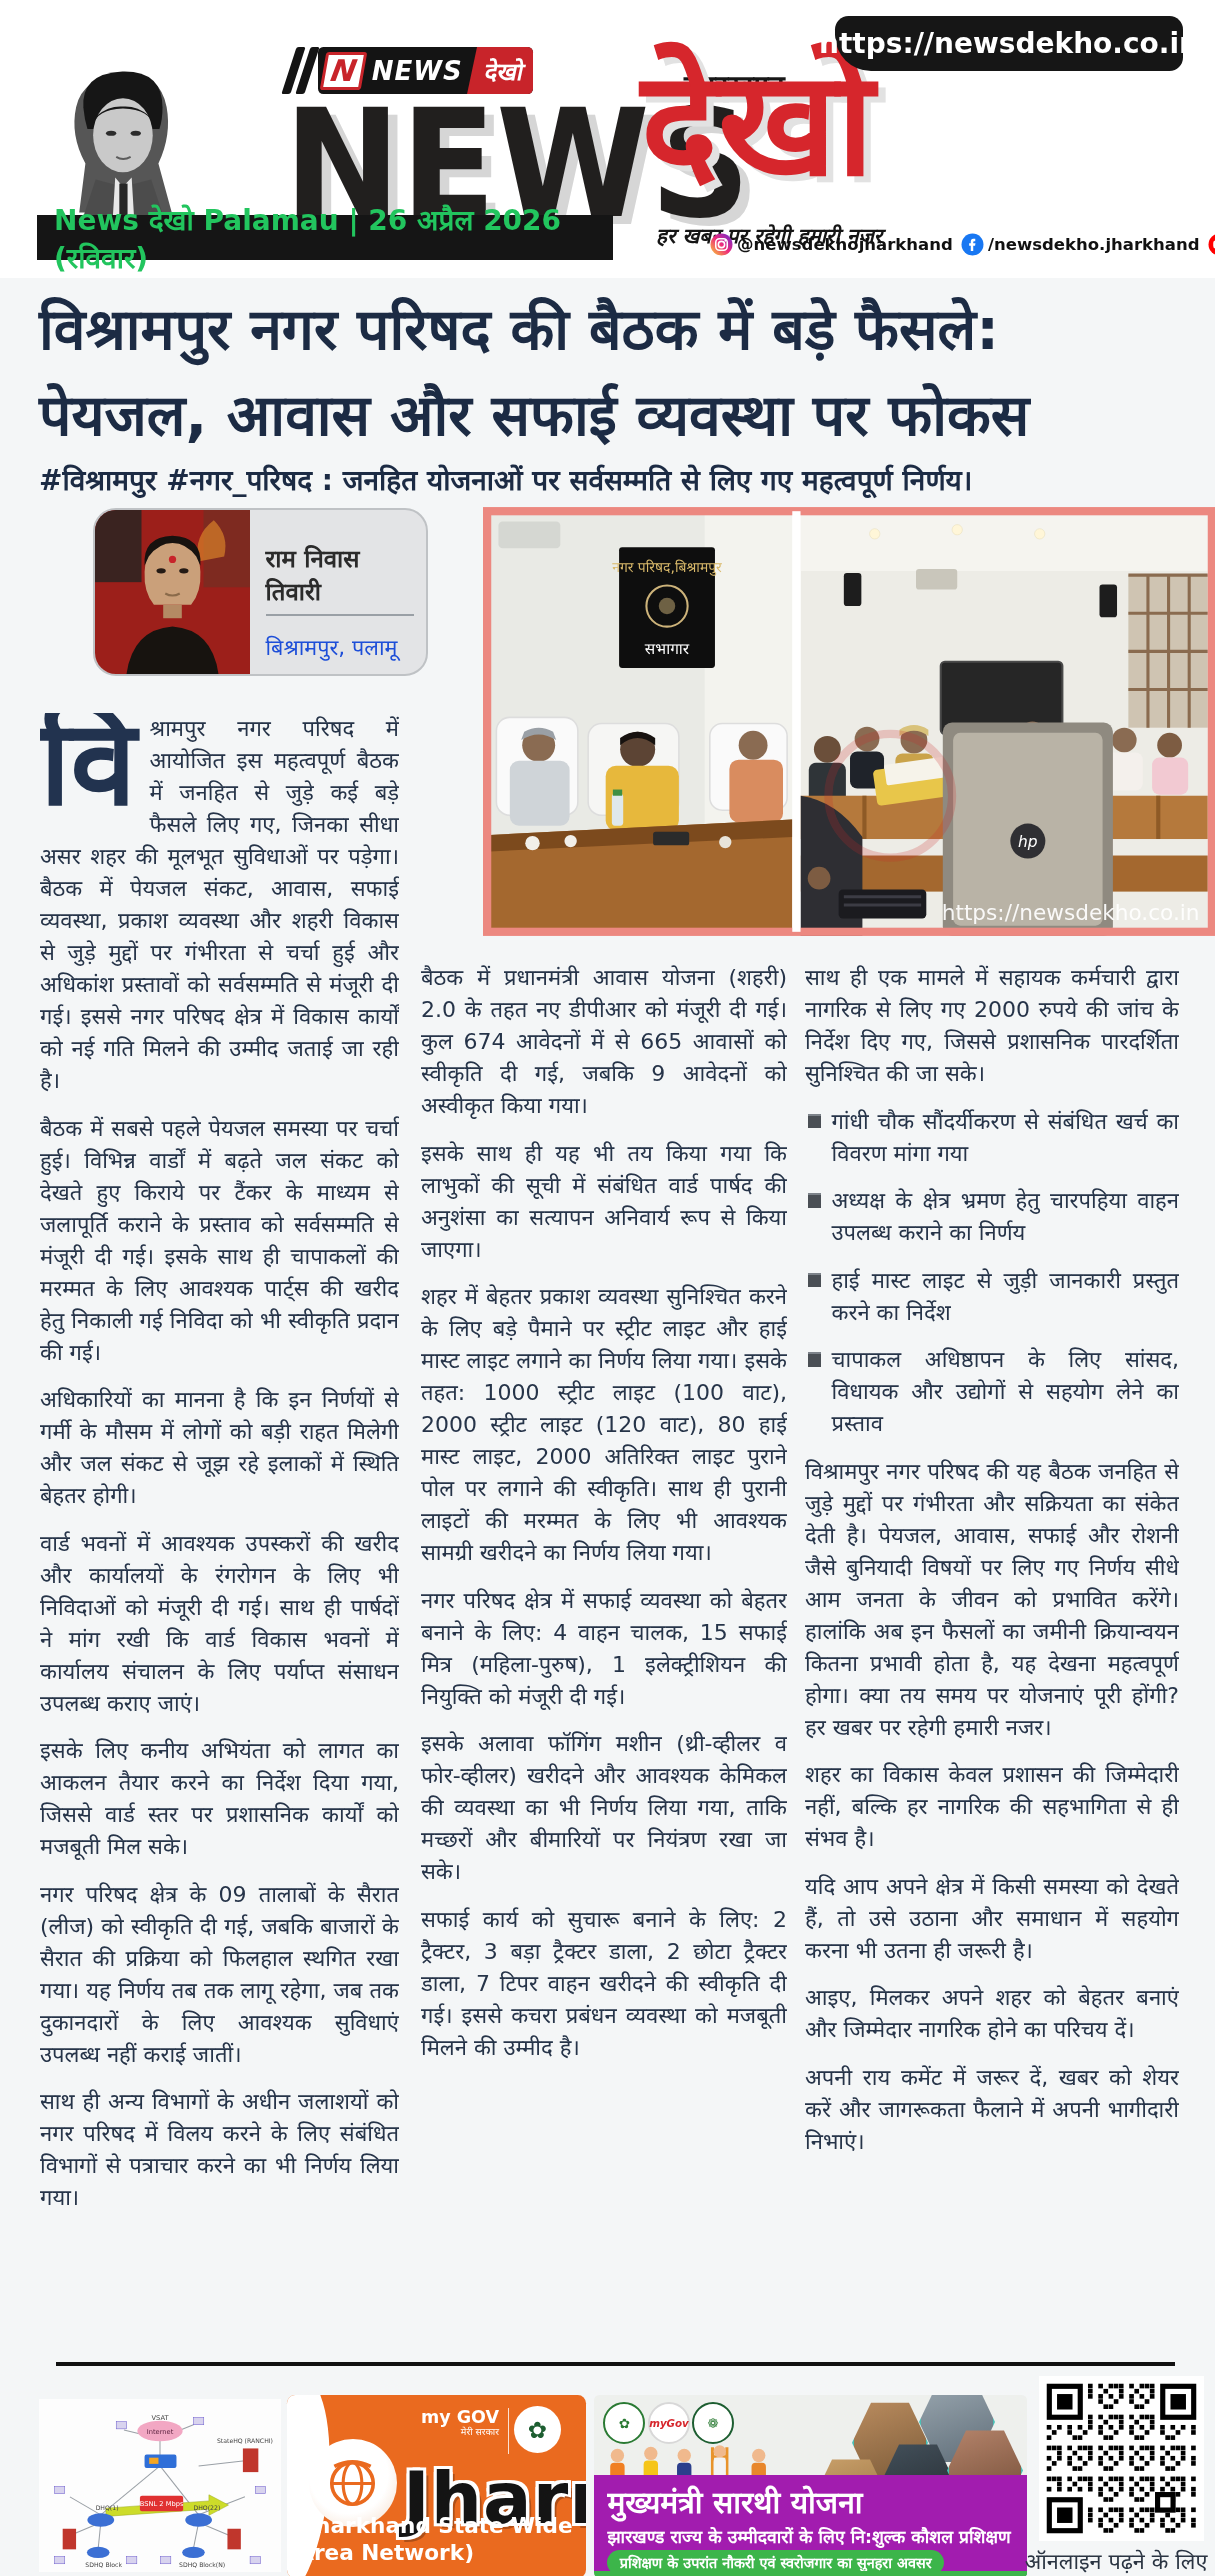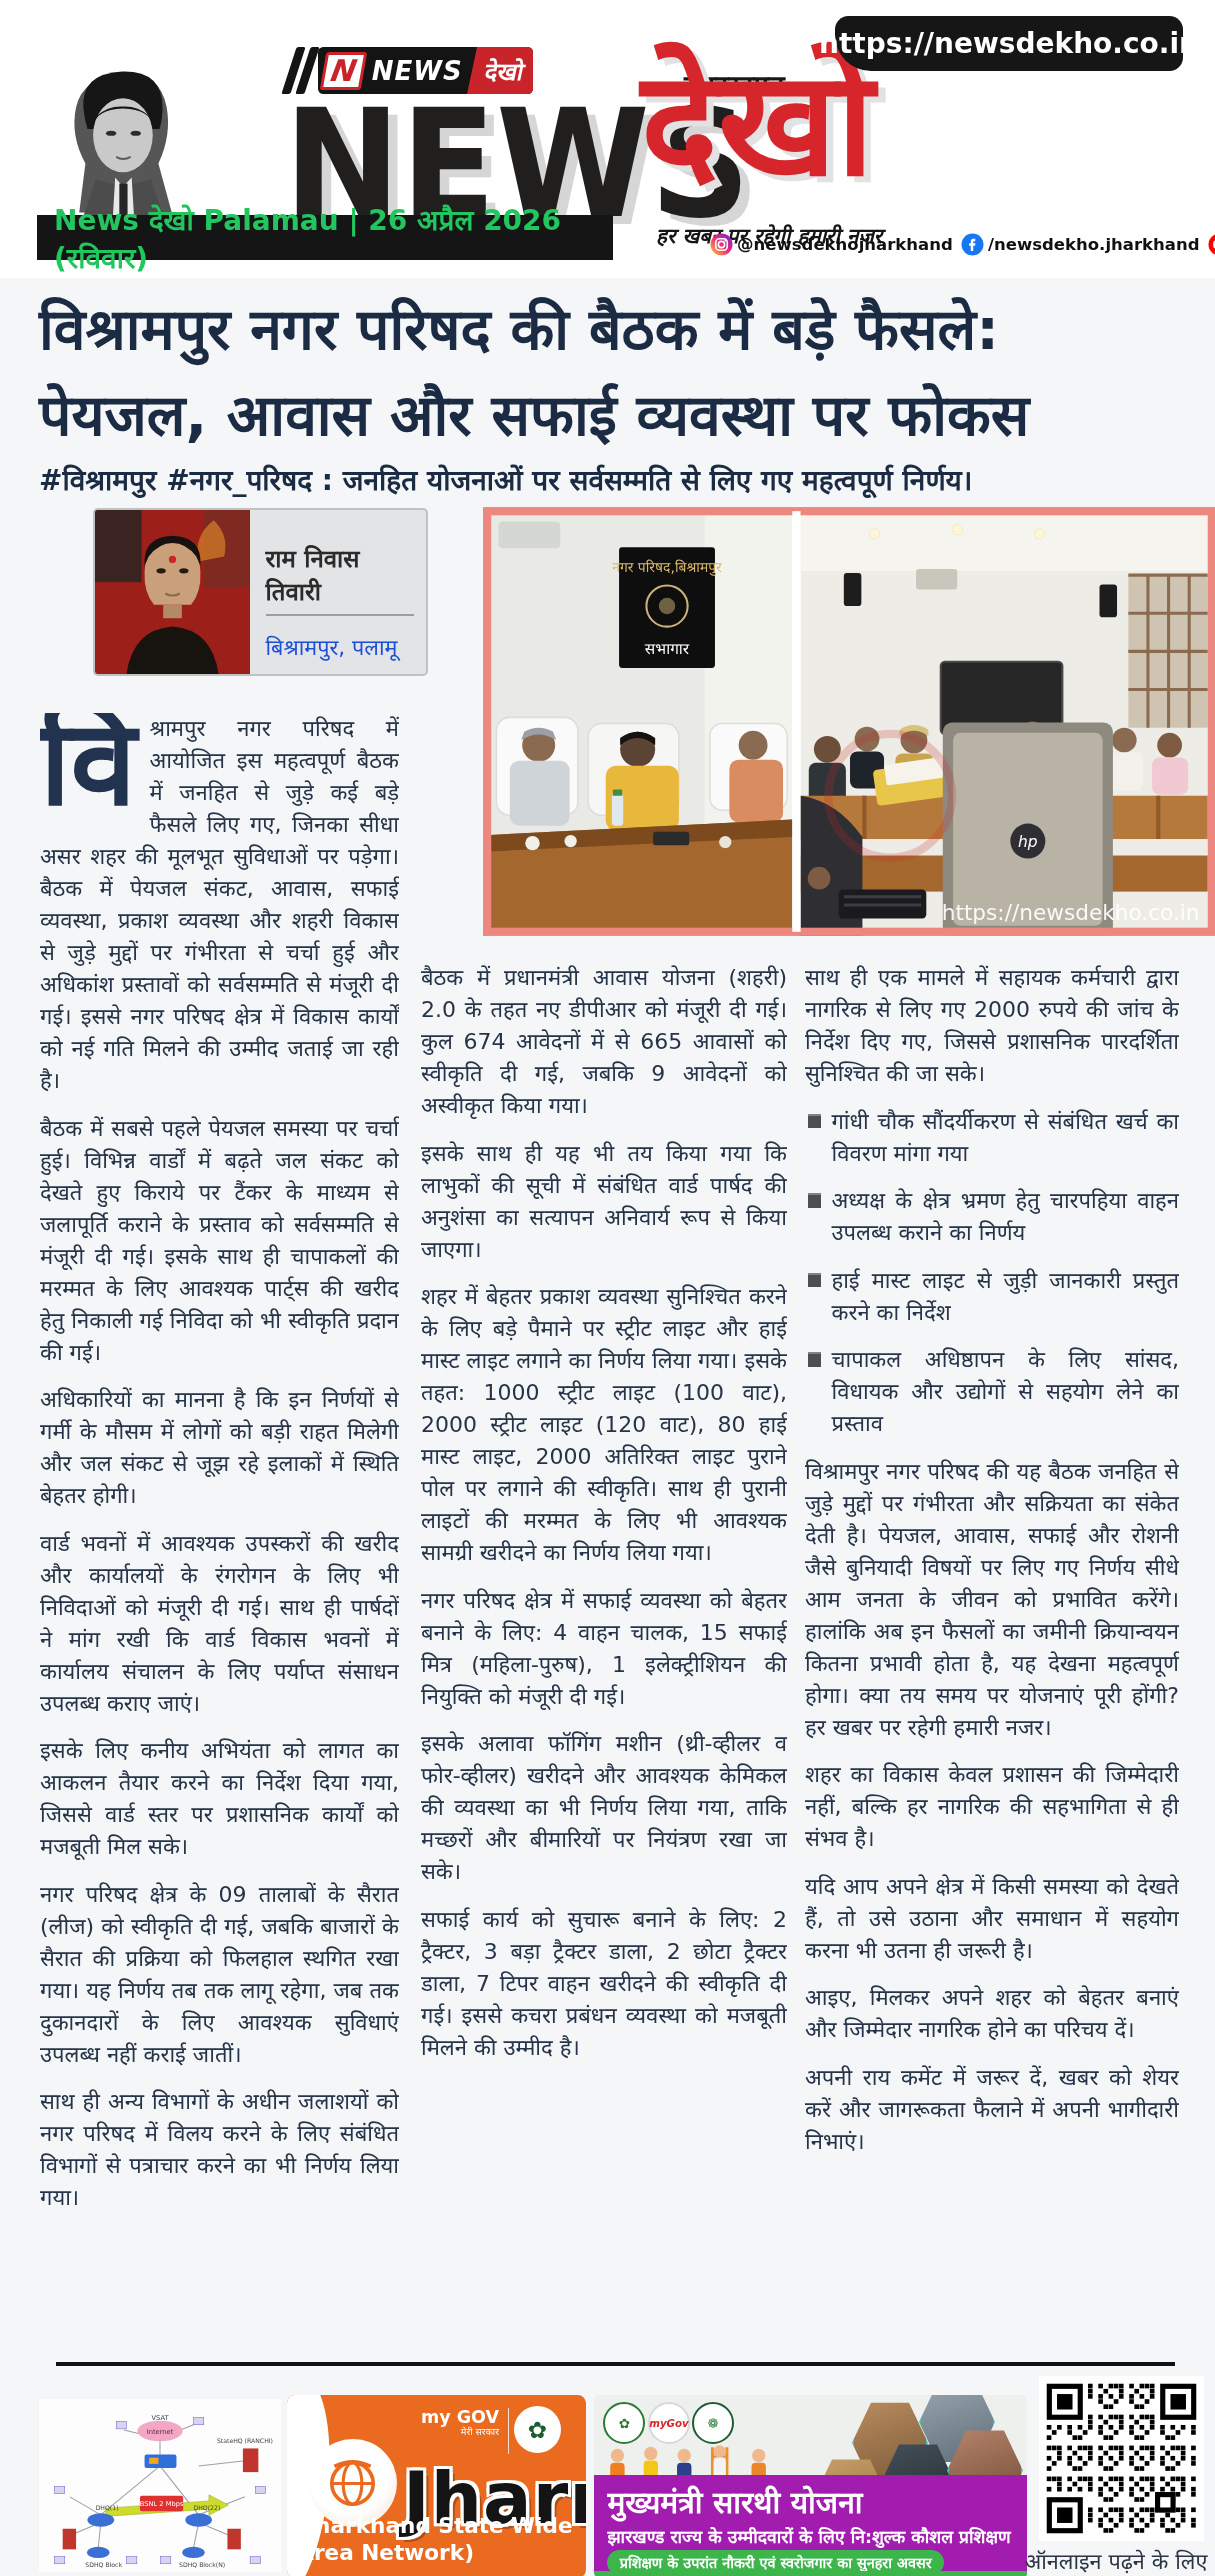--- a/index.html
+++ b/index.html
@@ -40,7 +40,7 @@
 
   
   .byline-card{left:93px;top:508px;width:335px;height:168px;background:#e3e4e6;border:2.6px solid #bfc2c5;
-               border-radius:5px;display:flex;overflow:hidden;box-sizing:border-box;}
+               border-radius:23px;display:flex;overflow:hidden;box-sizing:border-box;}
   .byline-photo{width:155px;height:100%;flex:0 0 auto;}
   .byline-meta{flex:1;padding:31px 12.4px 0 15.5px;}
   .byline-name{display:block;font-size:24px;font-weight:800;color:#2b2b2b;border-bottom:2.1px solid #9aa0a6;padding-bottom:7.2px;}

